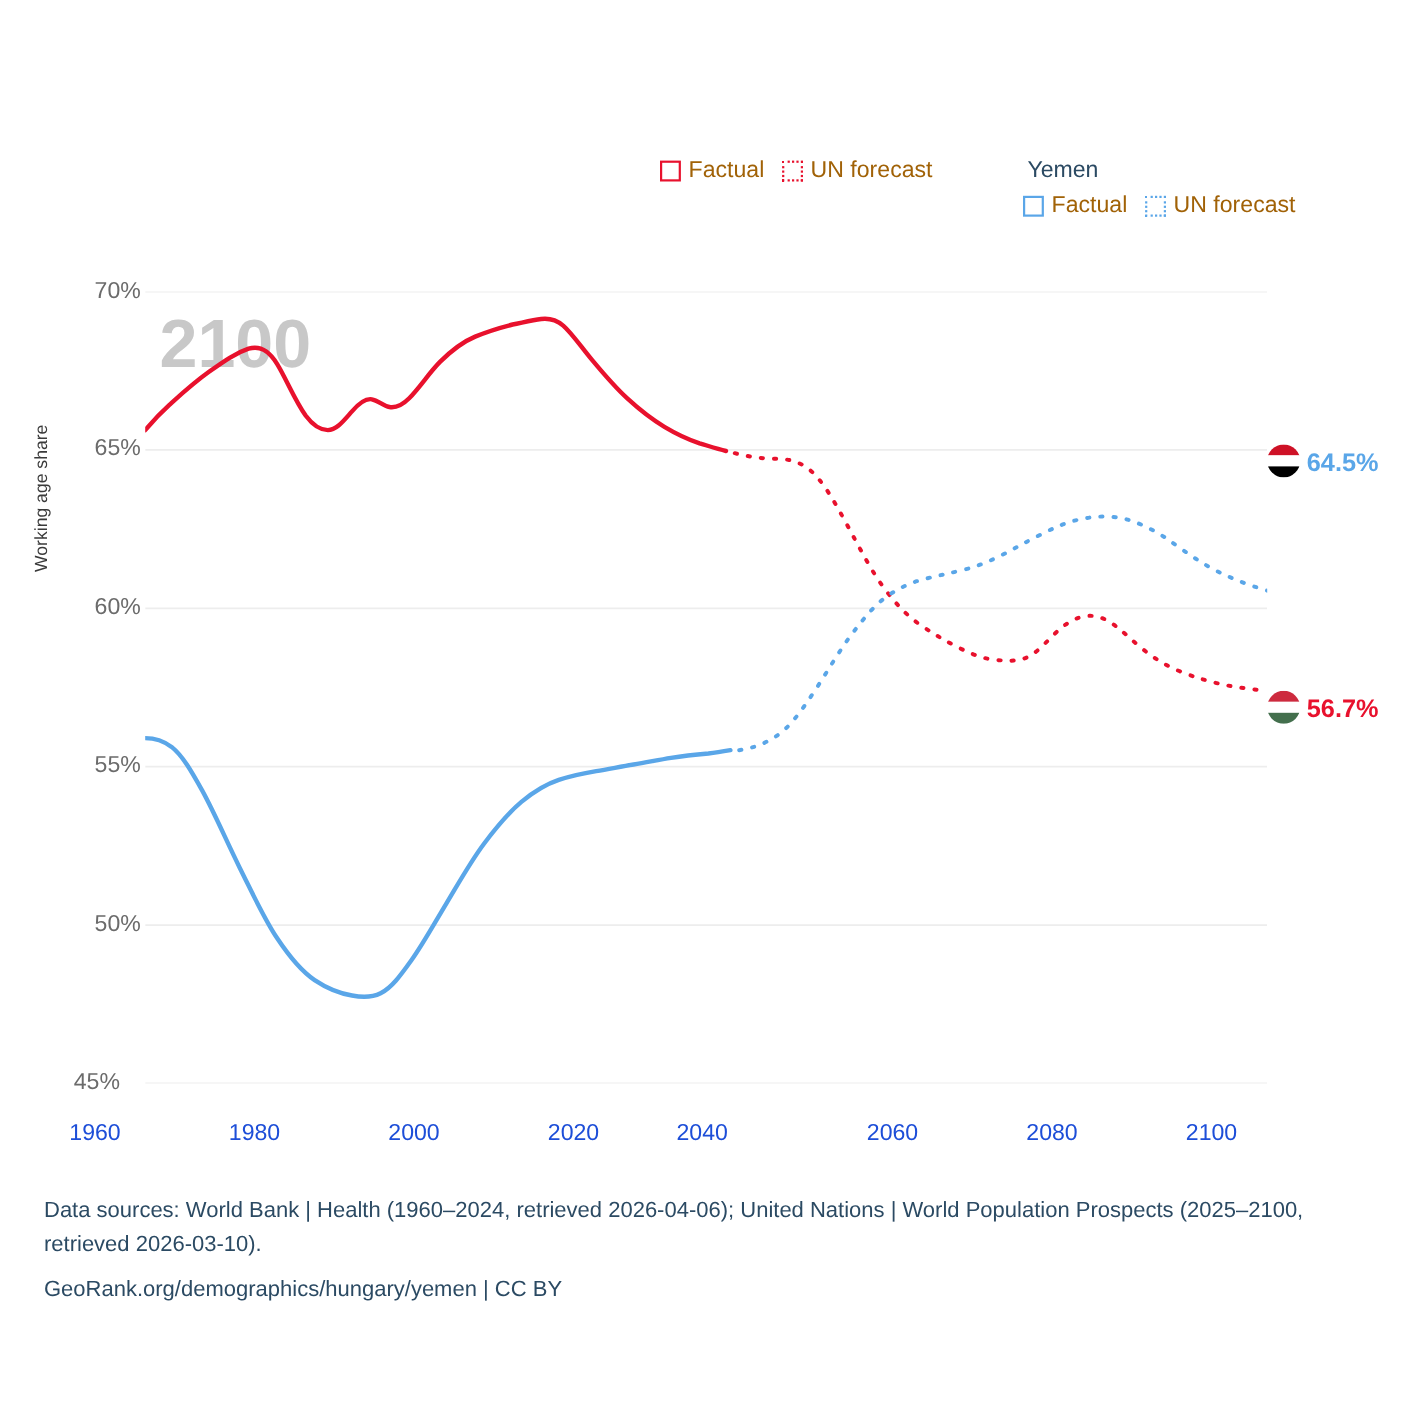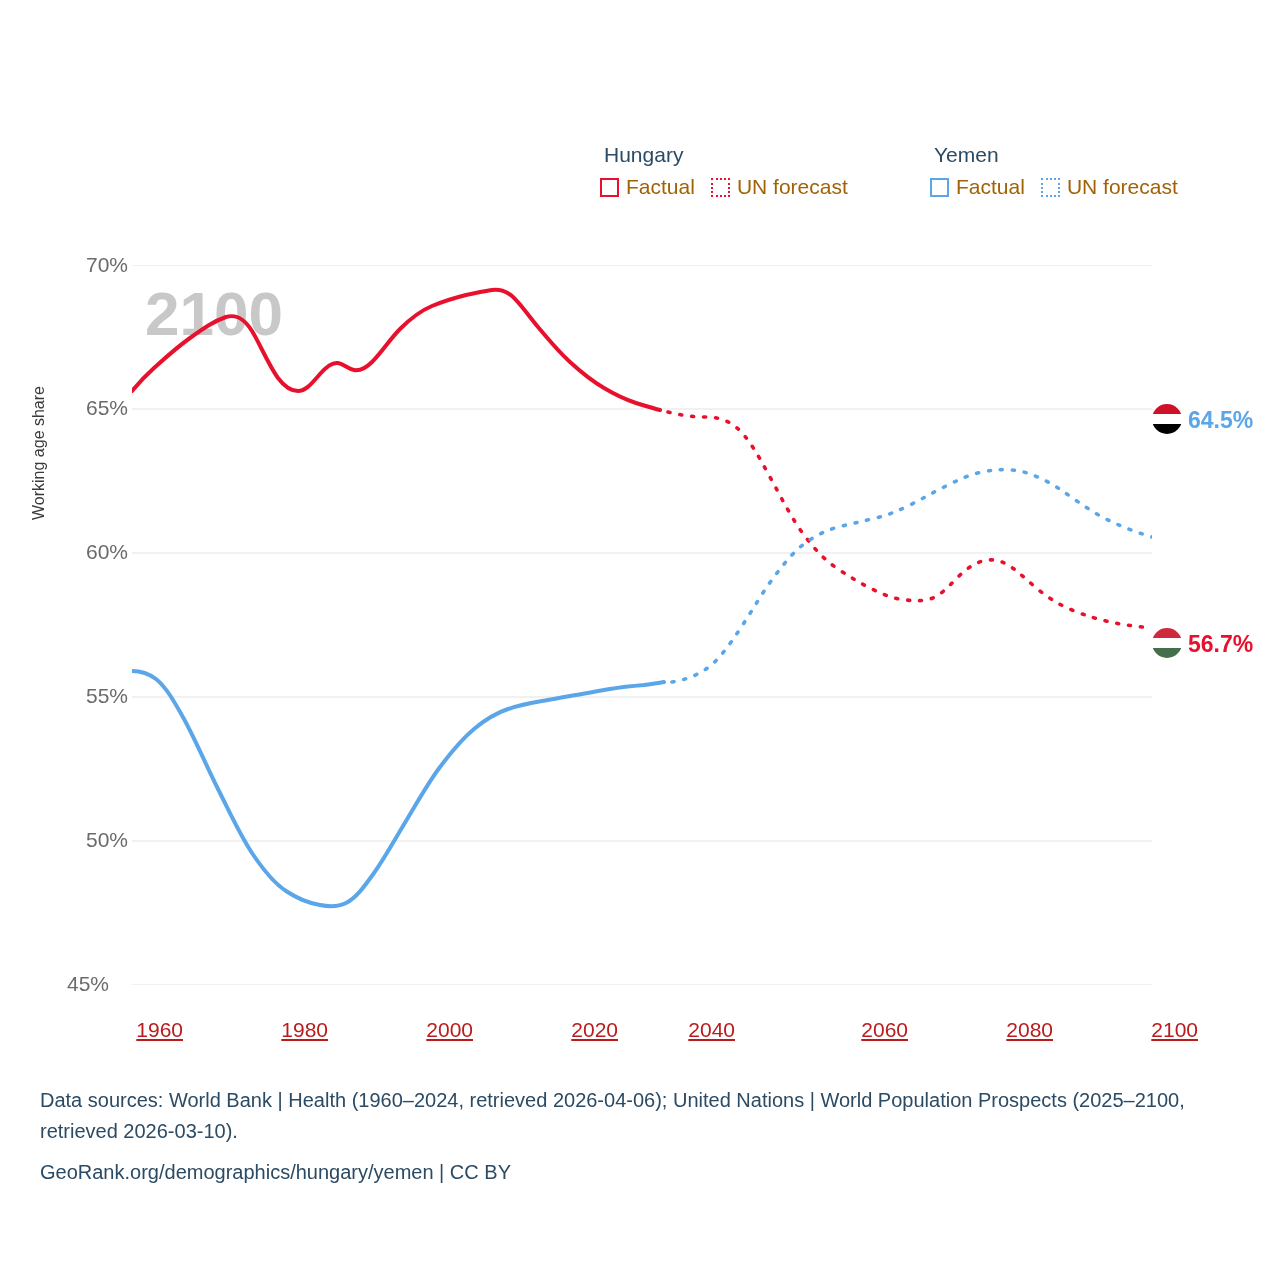--- a/index.html
+++ b/index.html
@@ -156,7 +156,6 @@
   <div class="legend">
     <div class="legend-groups">
       <div class="legend-group hungary">
-        <div class="legend-country">Hungary</div>
         <div class="legend-items">
           <div class="legend-item">
             <span class="legend-swatch sw-solid-red"></span>

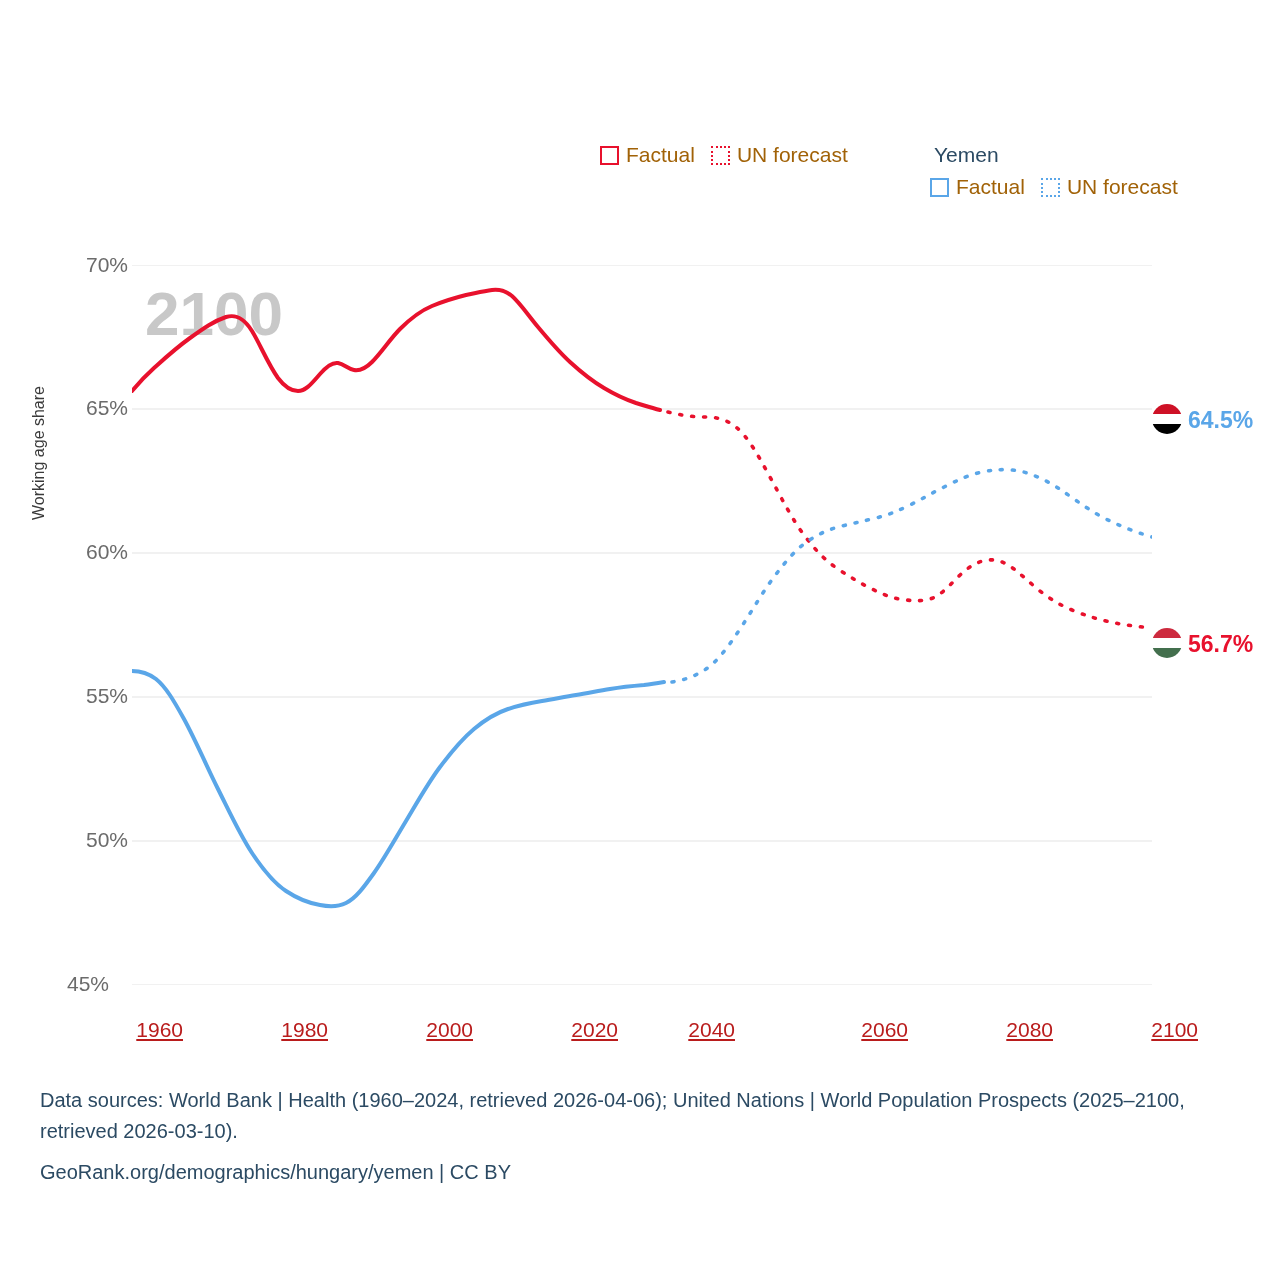--- a/index.html
+++ b/index.html
@@ -112,11 +112,10 @@
   .xtick {
     position: absolute;
     width: 120px;
-    text-align: right;
-    font-size: 21px;
-    color: #b91c1c;
+    text-align: left;
+    font-size: 21px;
+    color: #1d4ed8;
     top: 1018px;
-    text-decoration: underline;
   }
   .endlabel {
     position: absolute;

